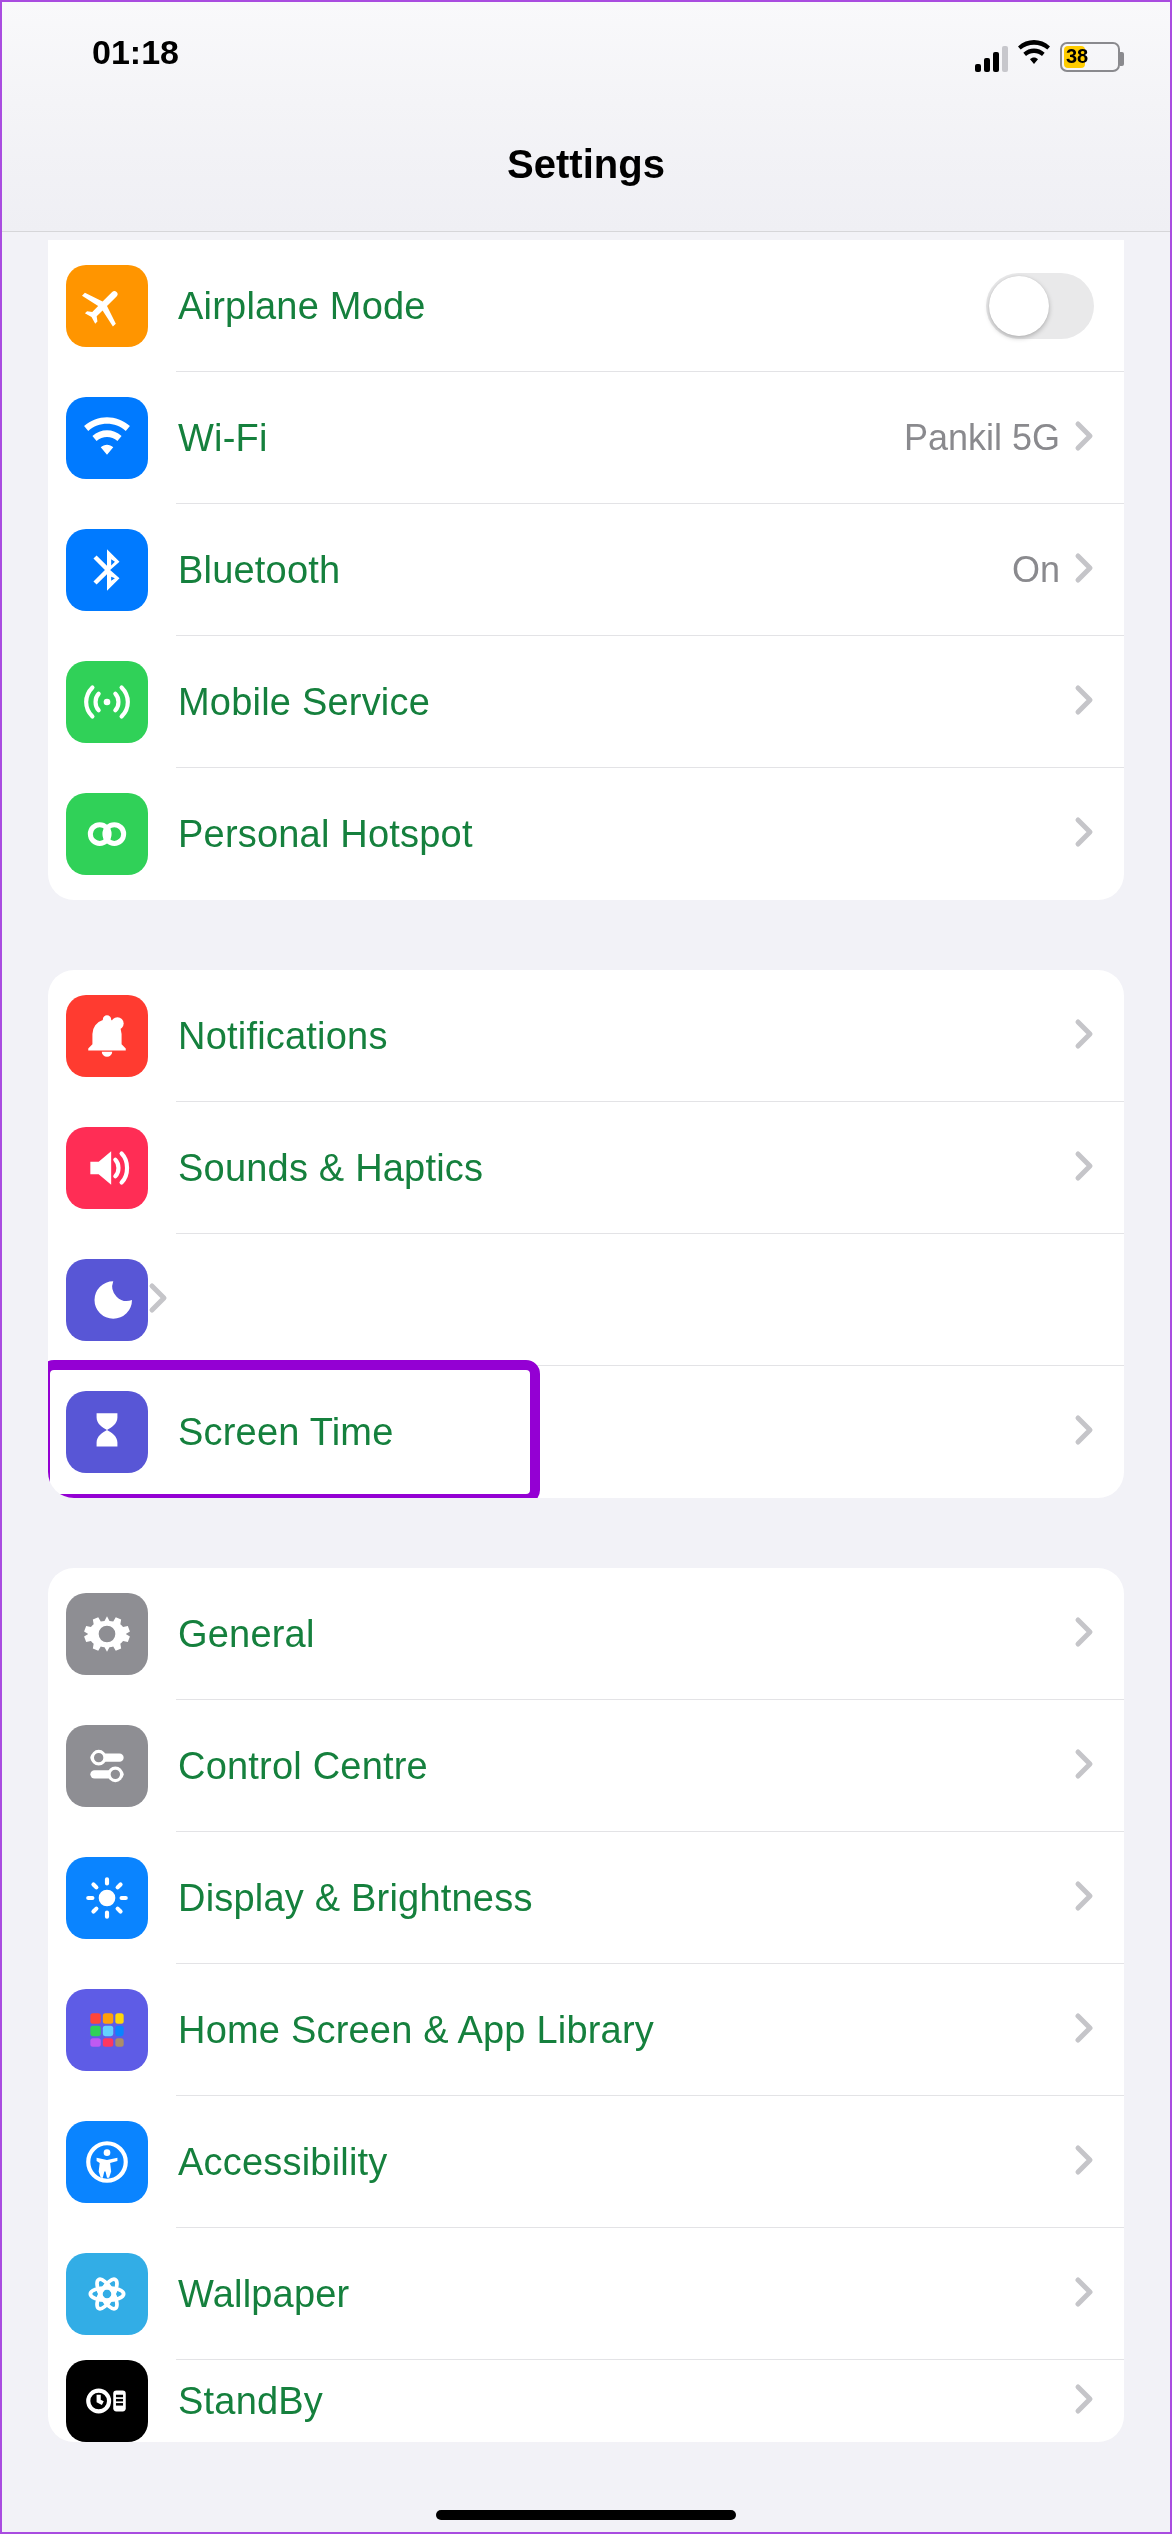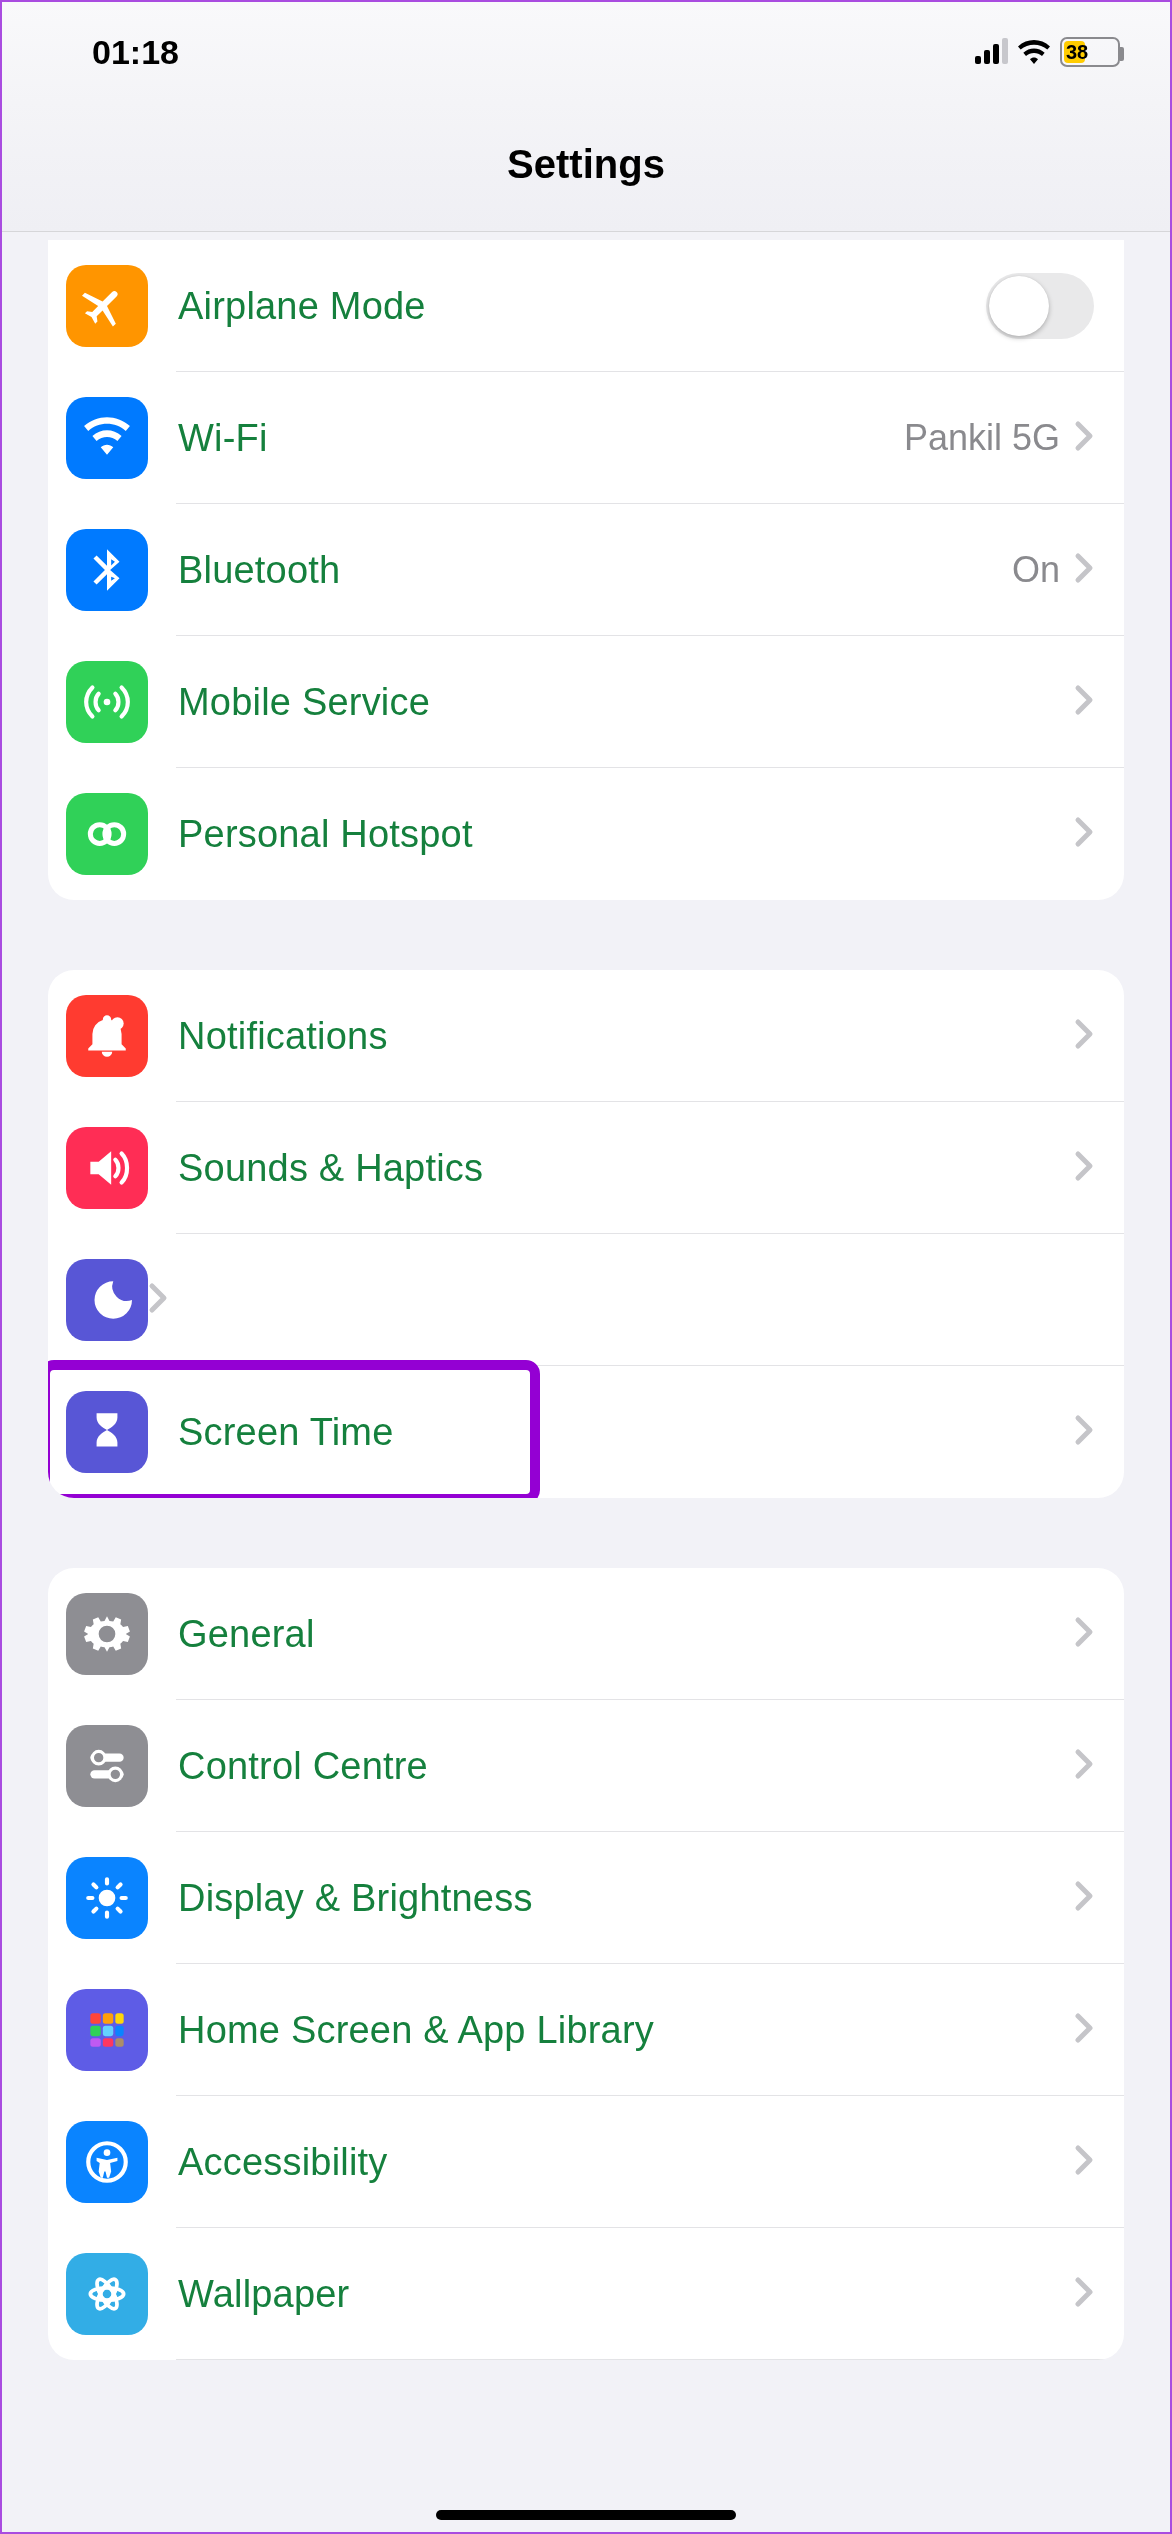--- a/index.html
+++ b/index.html
@@ -36,7 +36,7 @@
     color: #000;
     background: linear-gradient(#f9f9fb,#f4f4f7);
   }
-  .status-right { display: flex; align-items: center; gap: 10px; }
+  .status-right { display: flex; align-items: flex-end; gap: 10px; }
   .battery {
     display: inline-flex;
     align-items: center;

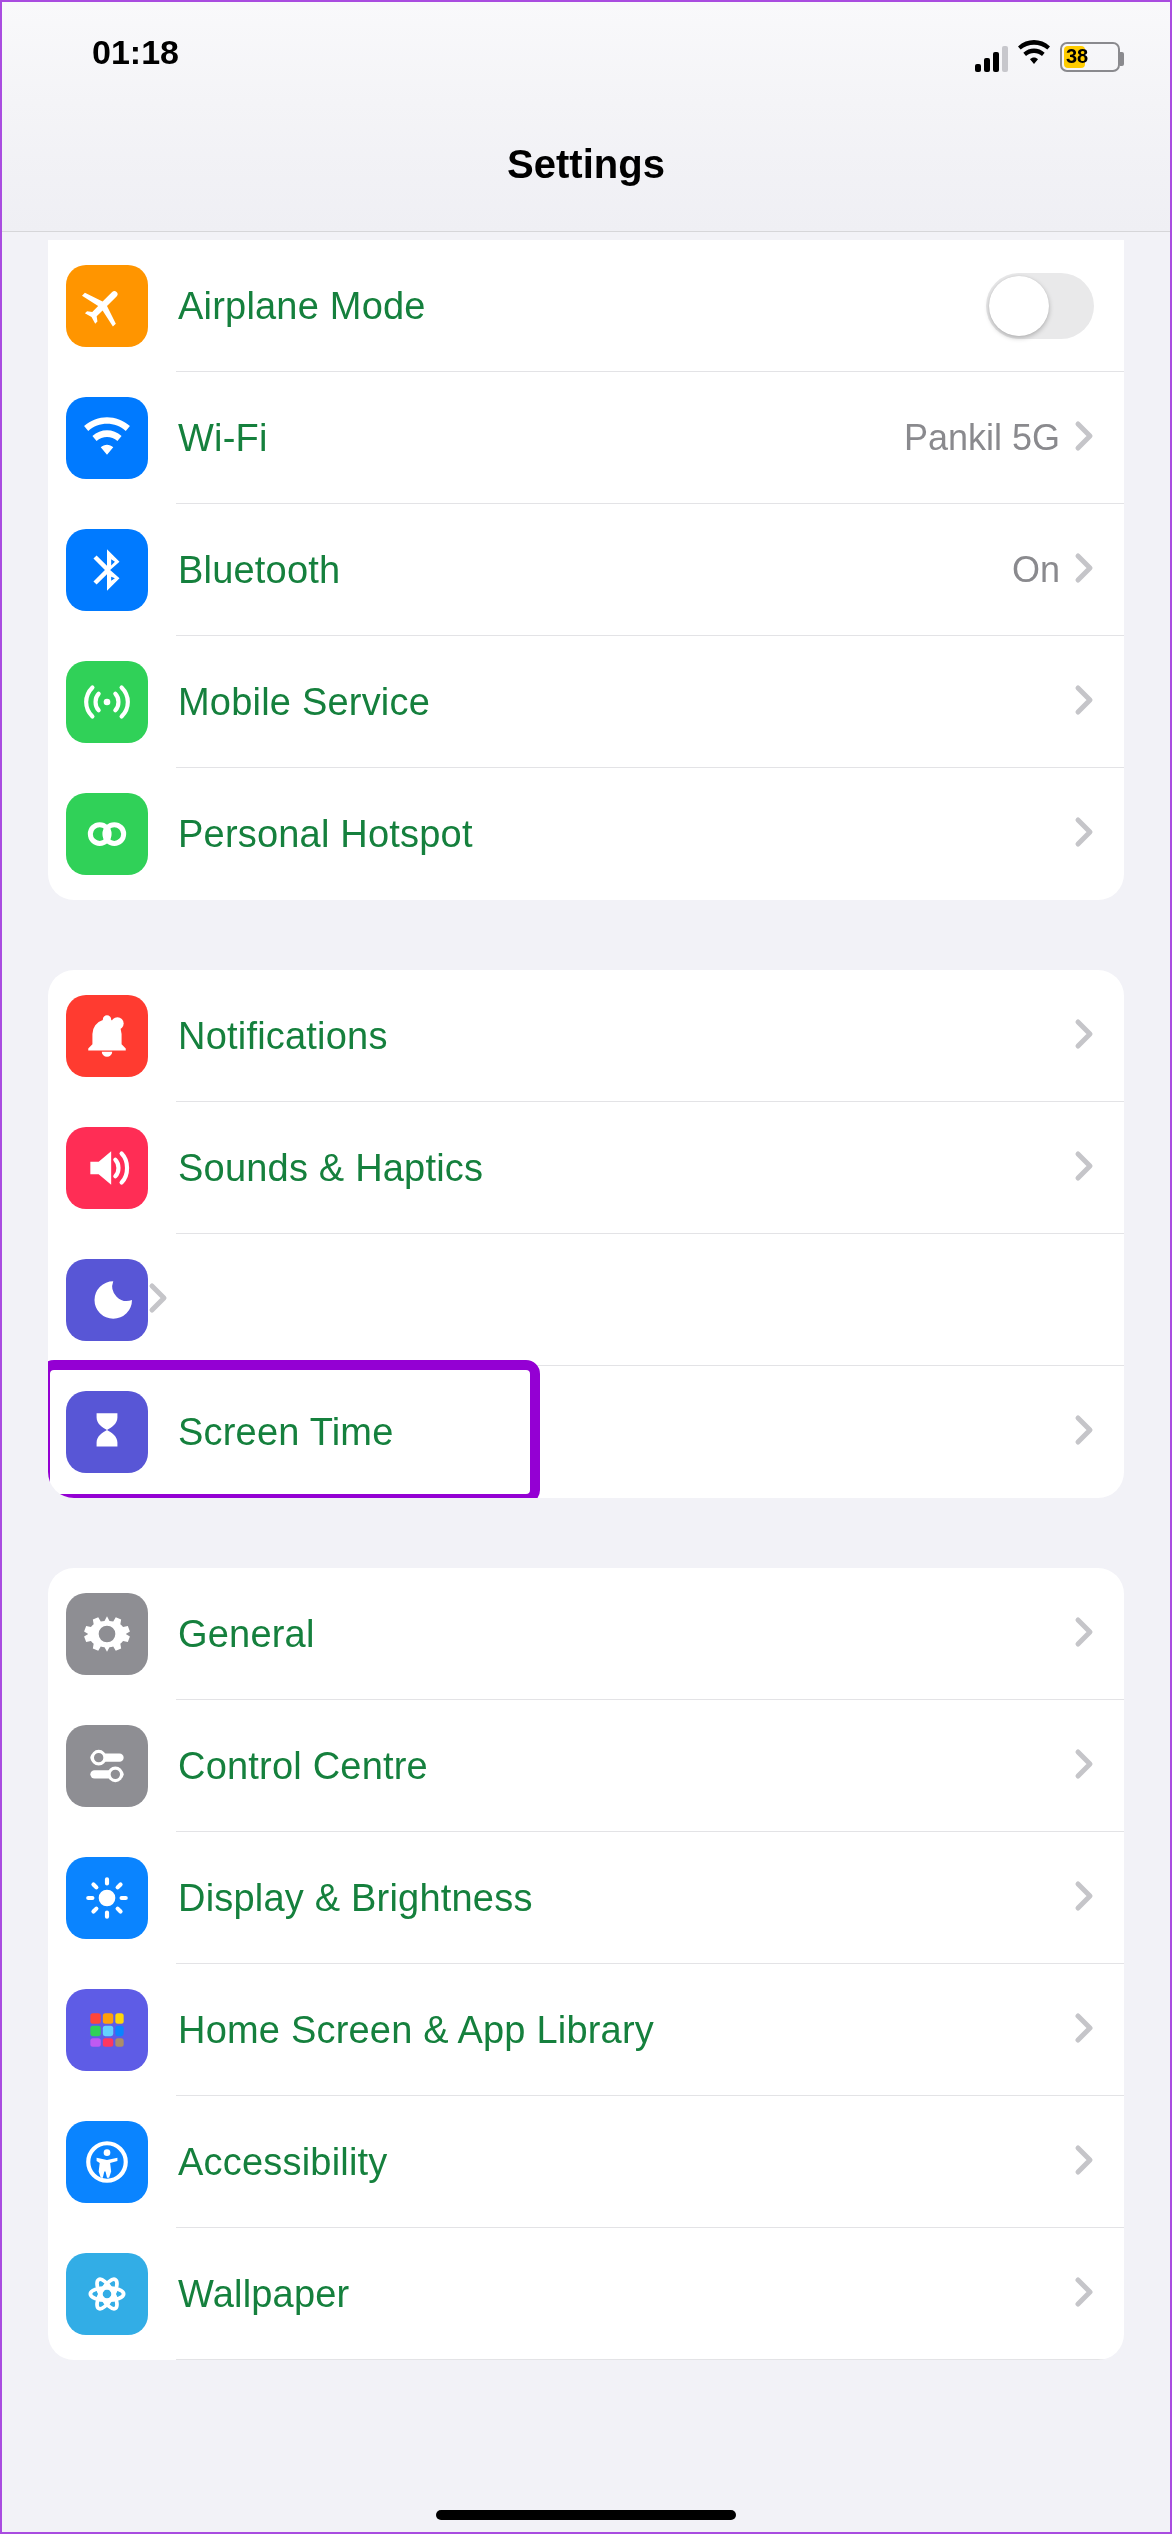--- a/index.html
+++ b/index.html
@@ -431,6 +431,22 @@
             </svg></span>
         <span class="sep"></span>
       </div>
+      <div class="row" style="min-height:80px;">
+        <span class="iconbox ic-black">
+          <svg viewBox="0 0 24 24">
+              <circle cx="8" cy="12" r="5" fill="none" stroke="#fff" stroke-width="2"></circle>
+              <path stroke="#fff" stroke-width="2" d="M8 9v3l2 1"></path>
+              <rect x="15" y="7" width="6" height="10" rx="1.5" fill="#fff"></rect>
+              <rect x="16.3" y="9" width="3.4" height="1.2" fill="#000"></rect>
+              <rect x="16.3" y="11" width="3.4" height="1.2" fill="#000"></rect>
+              <rect x="16.3" y="13" width="3.4" height="1.2" fill="#000"></rect>
+            </svg>
+        </span>
+        <span class="label">StandBy</span>
+        <span class="chev"><svg width="20" height="32" viewBox="0 0 10 16">
+              <path fill="none" stroke="#c5c5c9" stroke-width="2.5" stroke-linecap="round" stroke-linejoin="round" d="M2 2l6 6-6 6"></path>
+            </svg></span>
+      </div>
     </div>
 
   </div>

